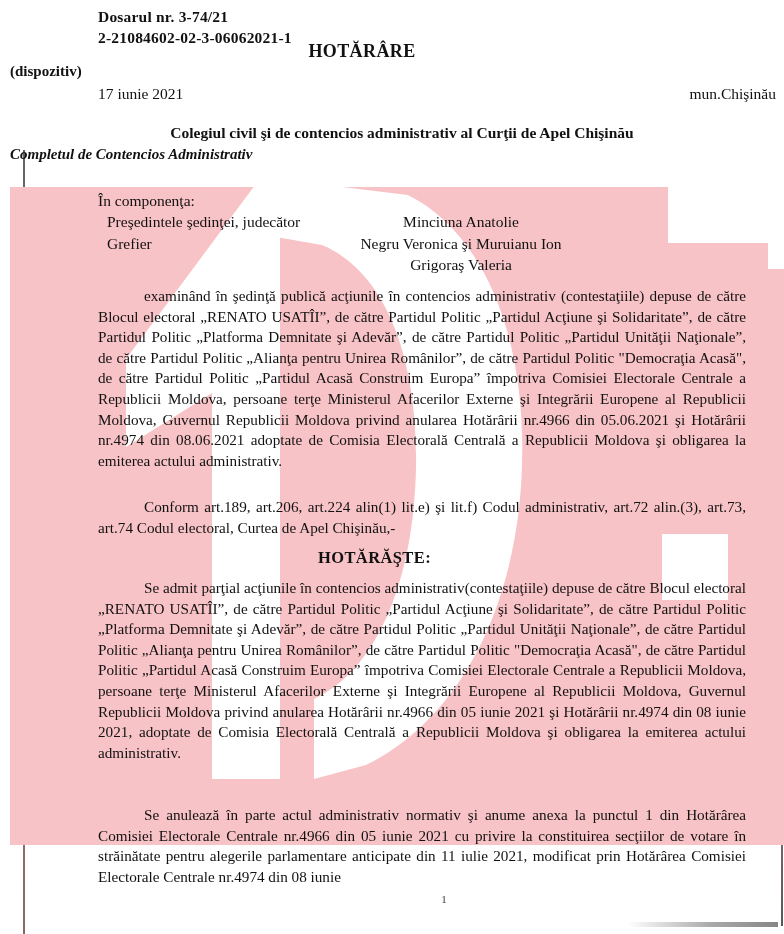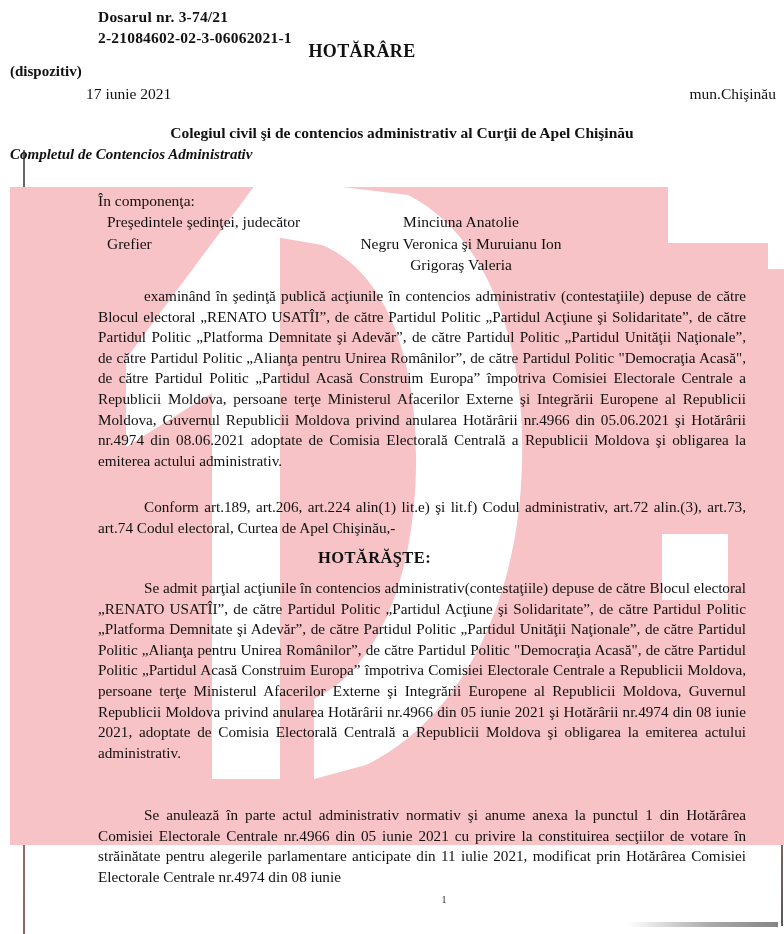--- a/index.html
+++ b/index.html
@@ -130,7 +130,7 @@
   }
 
   .date-line {
-    left: 76px; top: 85px;
+    left: 88px; top: 85px;
     font-size: 15.5px;
     text-align: right;
   }

